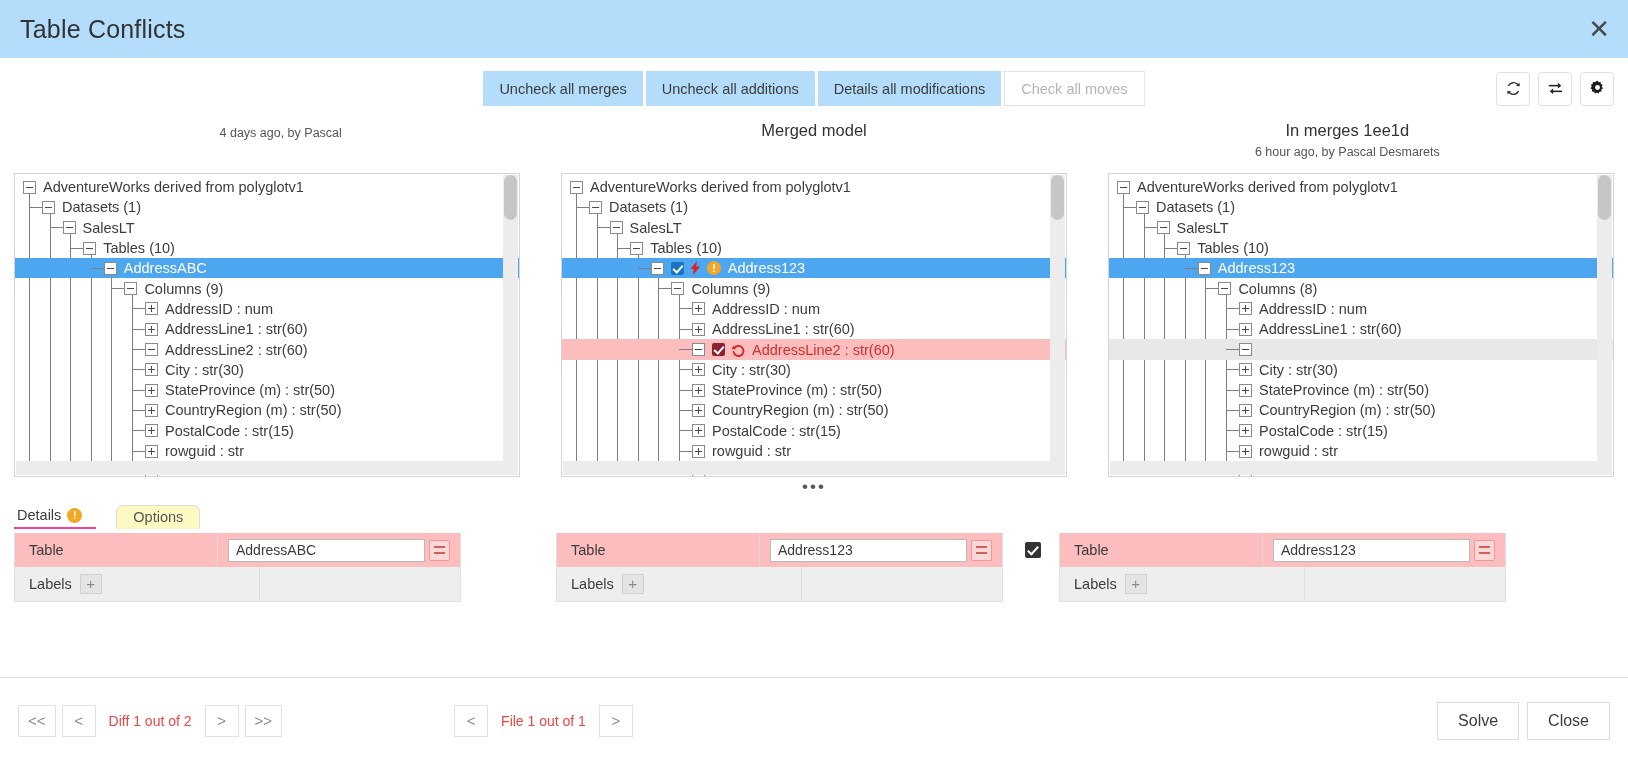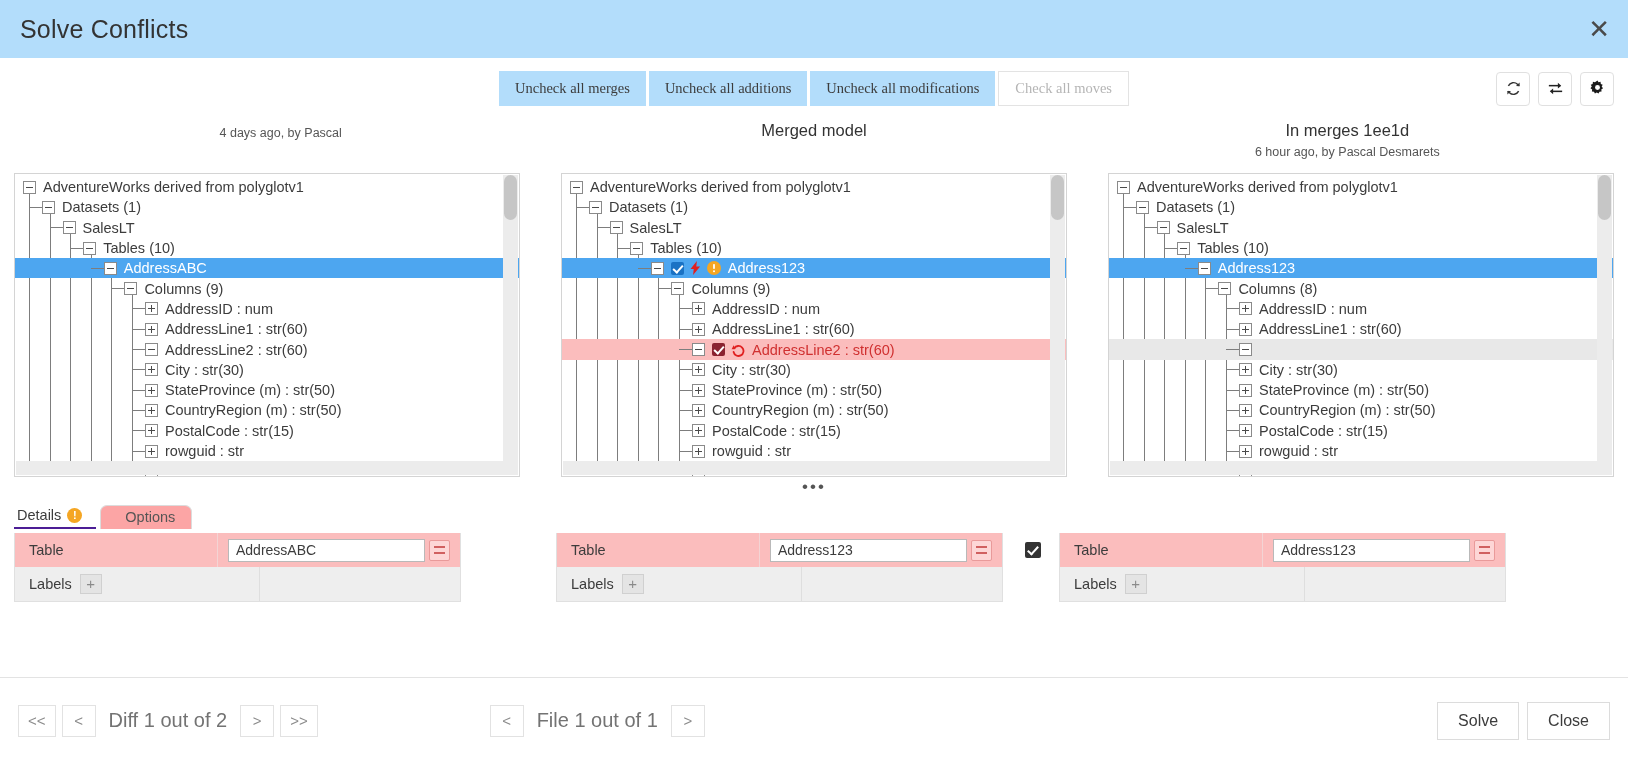--- a/index.html
+++ b/index.html
@@ -238,7 +238,7 @@
 <body>
 
 <div class="titlebar">
-  <div class="titlebar-title">Solve Conflicts</div>
+  <div class="titlebar-title">Table Conflicts</div>
   <div class="close-x">✕</div>
 </div>
 

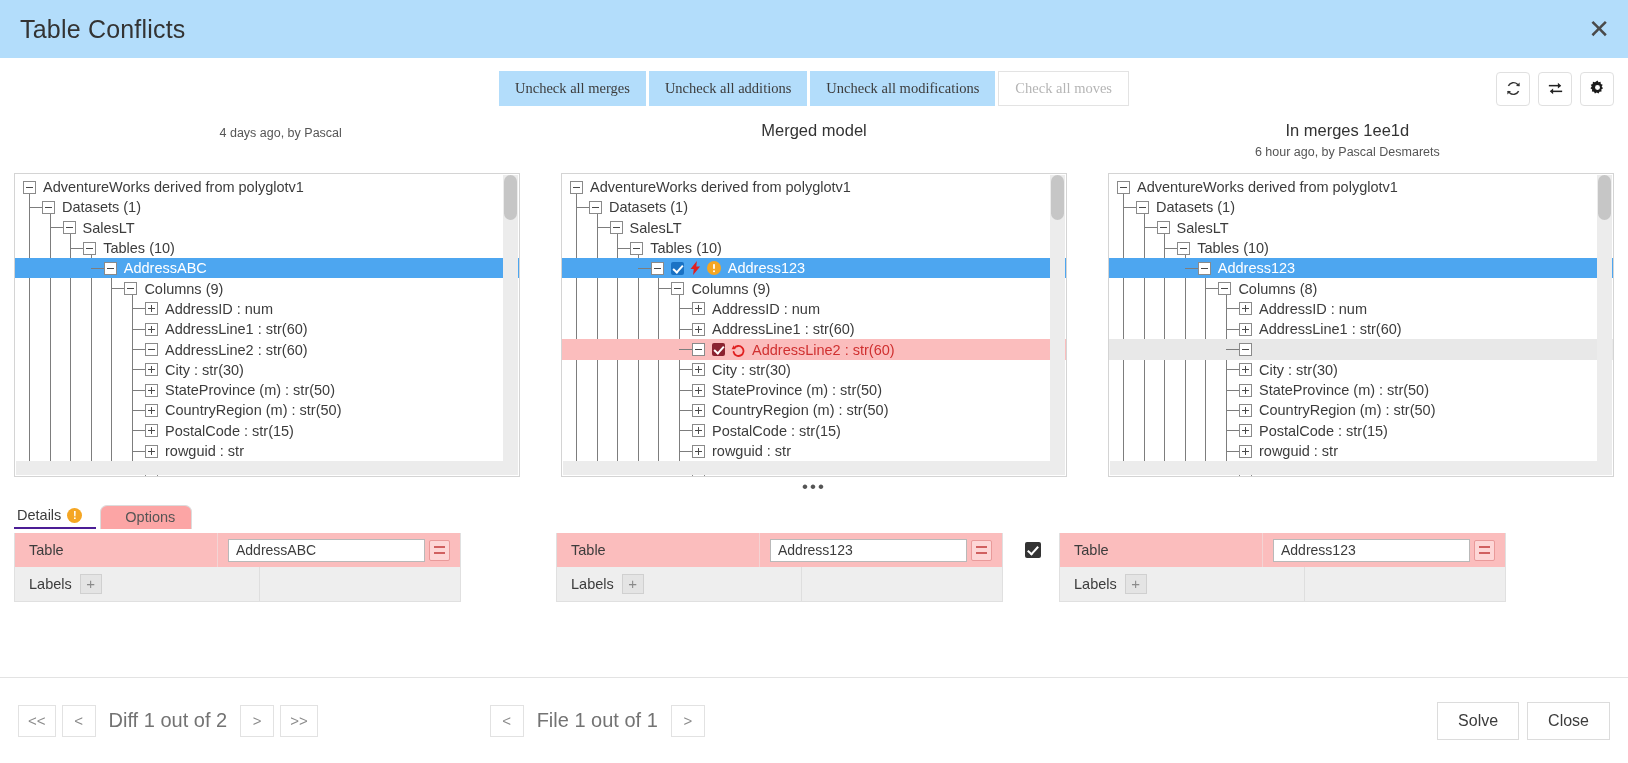--- a/index.html
+++ b/index.html
@@ -40,7 +40,7 @@
     height: 35px; padding: 0 16px;
     background: #b3ddfb; border: none;
     font-size: 14.5px; color: #3c3c3c;
-    font-family: Liberation Serif, serif;
+    font-family: Liberation Sans, sans-serif;
     cursor: pointer; white-space: nowrap;
   }
   .tbtn.disabled {

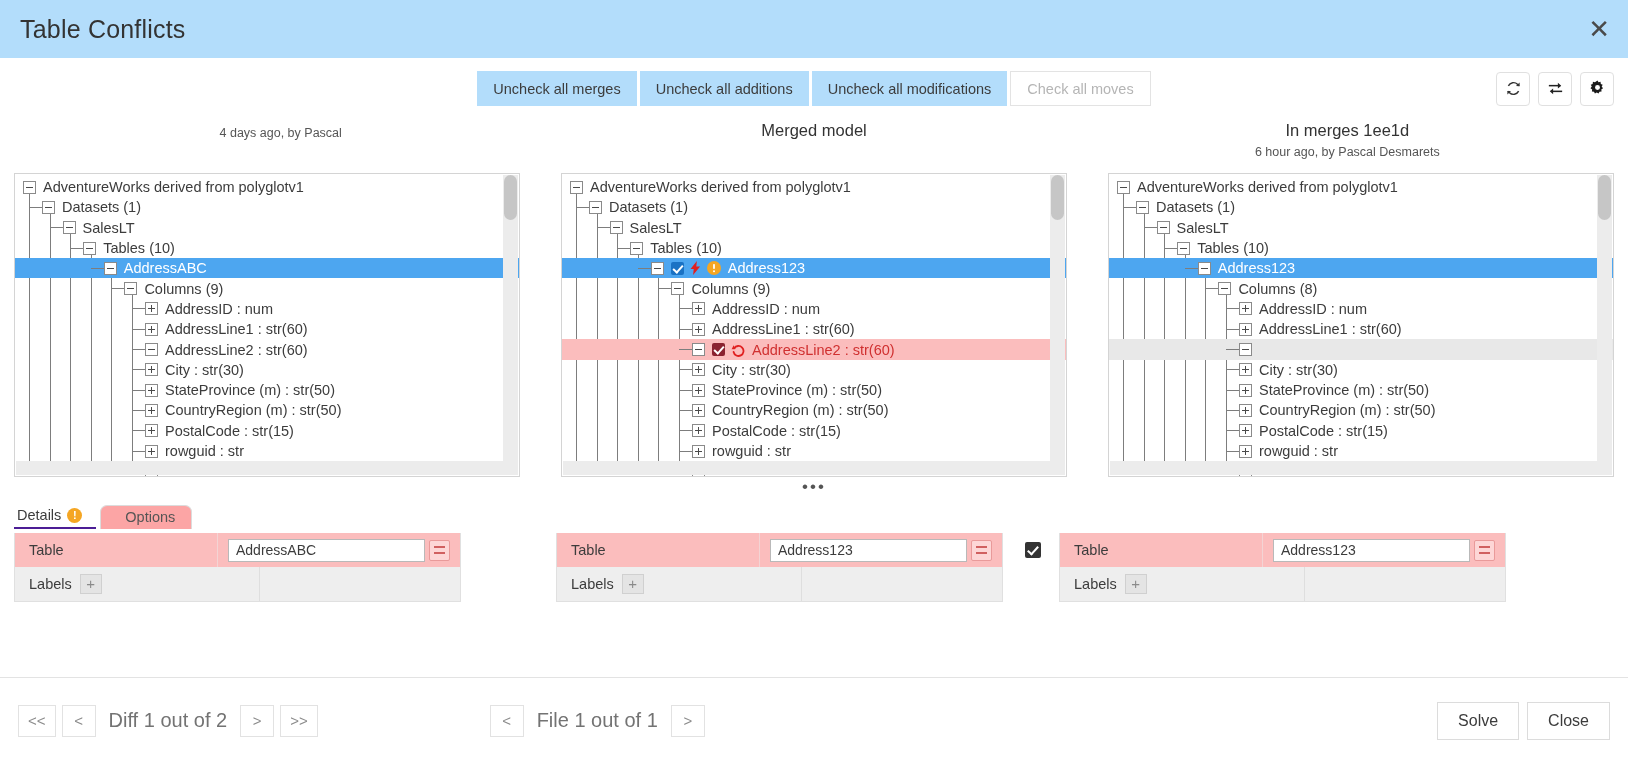--- a/index.html
+++ b/index.html
@@ -246,7 +246,7 @@
   <div class="tool-group">
     <button class="tbtn">Uncheck all merges</button>
     <button class="tbtn">Uncheck all additions</button>
-    <button class="tbtn">Uncheck all modifications</button>
+    <button class="tbtn">Details all modifications</button>
     <button class="tbtn disabled">Check all moves</button>
   </div>
   <div class="icon-group">

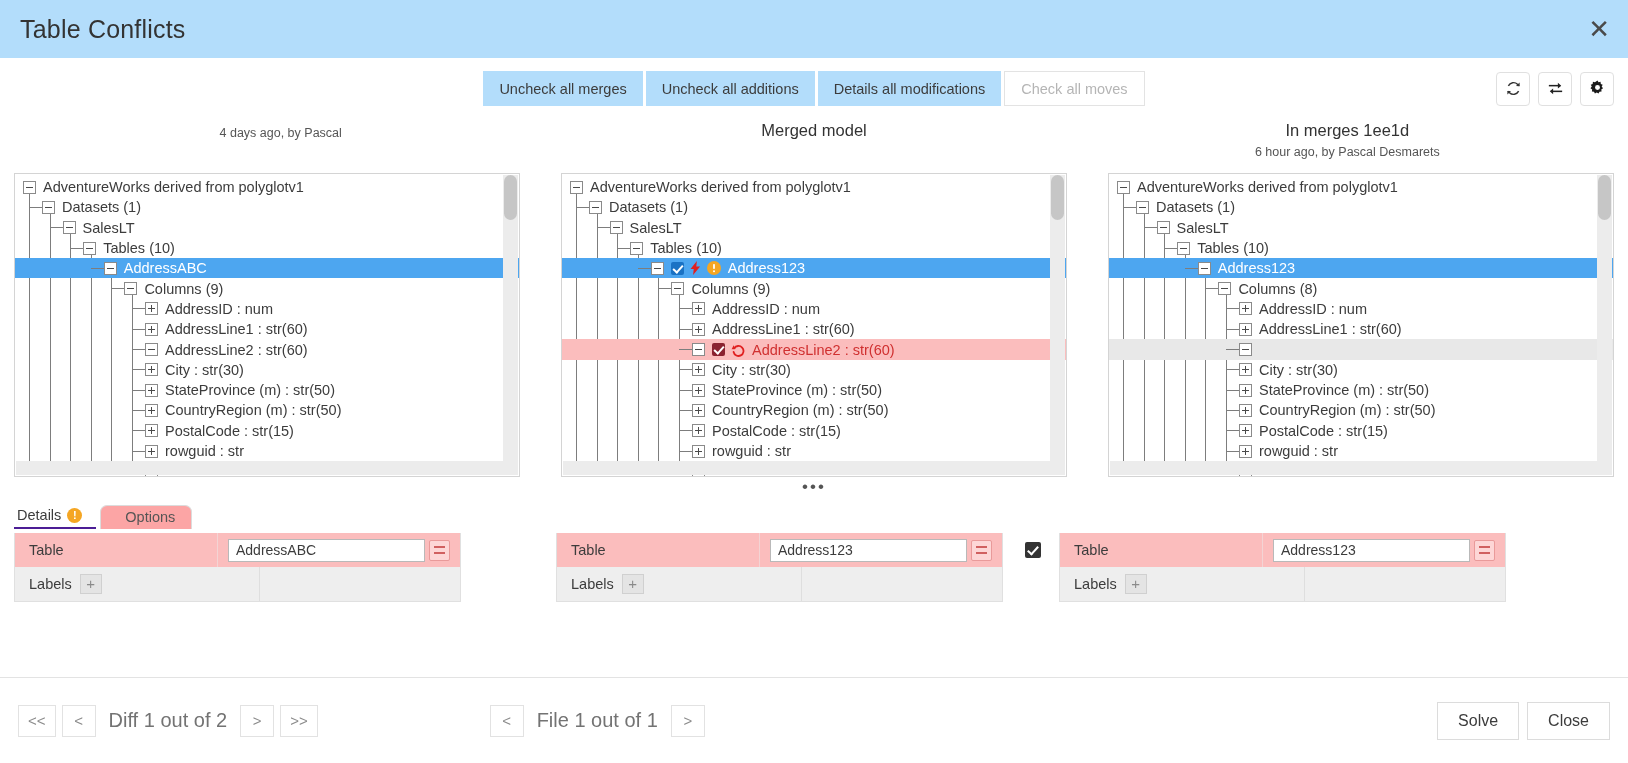--- a/index.html
+++ b/index.html
@@ -152,7 +152,7 @@
     padding: 3px 14px 4px 3px; font-size: 14.5px; color: #3c3c3c;
     cursor: pointer; position: relative;
   }
-  .tab.active { background: #fff; border-bottom: 2px solid #4c1d95; }
+  .tab.active { background: #fff; border-bottom: 2px solid #ec4899; }
   .tab.inactive {
     background: #fca5a5; border: 1px solid #dcdcdc; border-bottom: none;
     border-radius: 7px 7px 0 0; padding: 3px 16px 4px 24px;

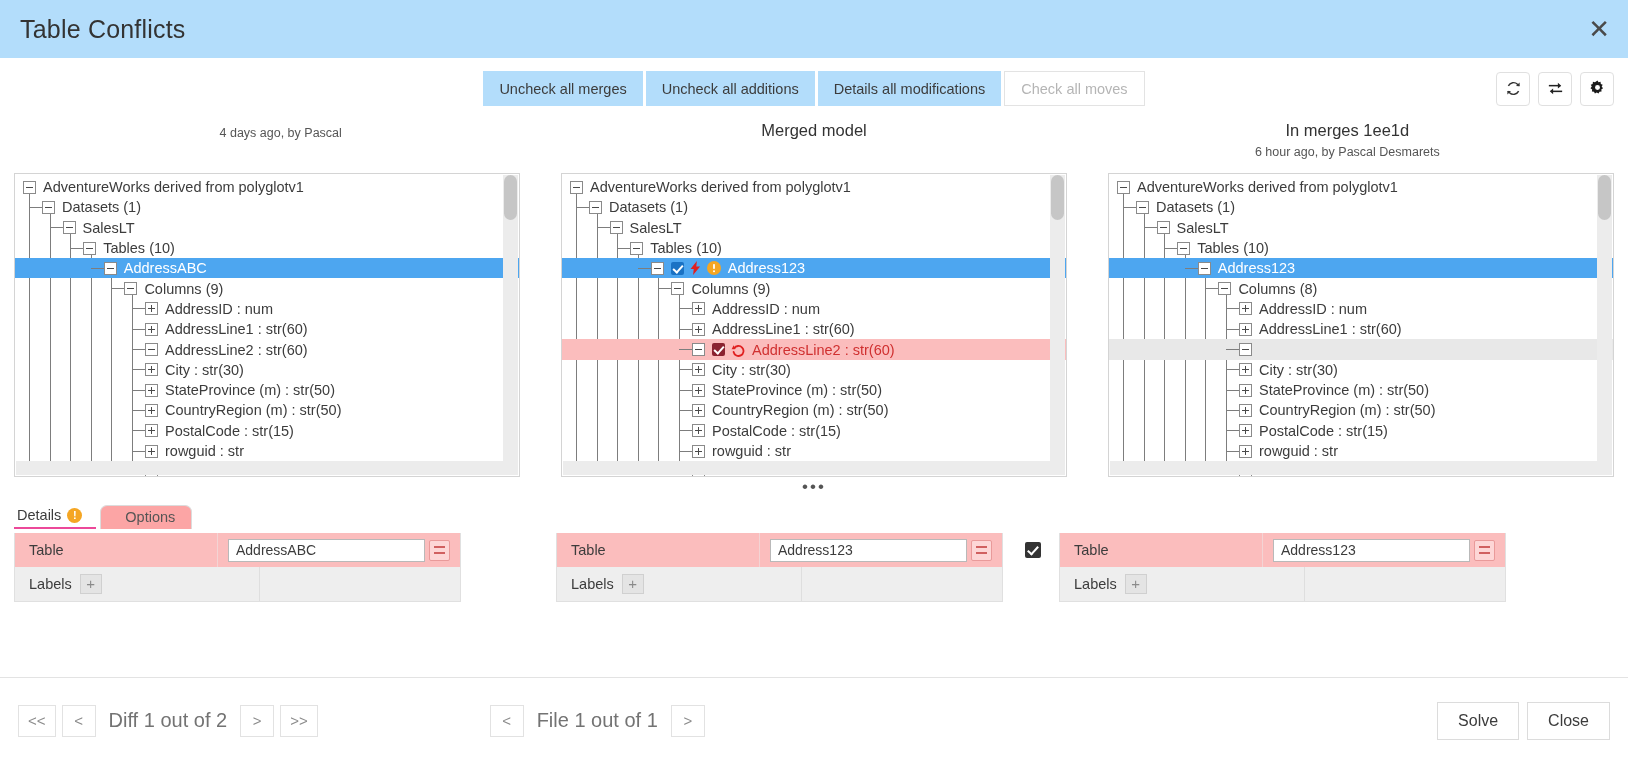--- a/index.html
+++ b/index.html
@@ -154,9 +154,9 @@
   }
   .tab.active { background: #fff; border-bottom: 2px solid #ec4899; }
   .tab.inactive {
-    background: #fca5a5; border: 1px solid #dcdcdc; border-bottom: none;
-    border-radius: 7px 7px 0 0; padding: 3px 16px 4px 24px;
-    color: #555; margin-left: 4px;
+    background: #fef9c3; border: 1px solid #dcdcdc; border-bottom: none;
+    border-radius: 7px 7px 0 0; padding: 3px 16px 4px 16px;
+    color: #555; margin-left: 20px;
   }
   .warn-badge {
     width: 15px; height: 15px; border-radius: 50%; background: #f5a623;

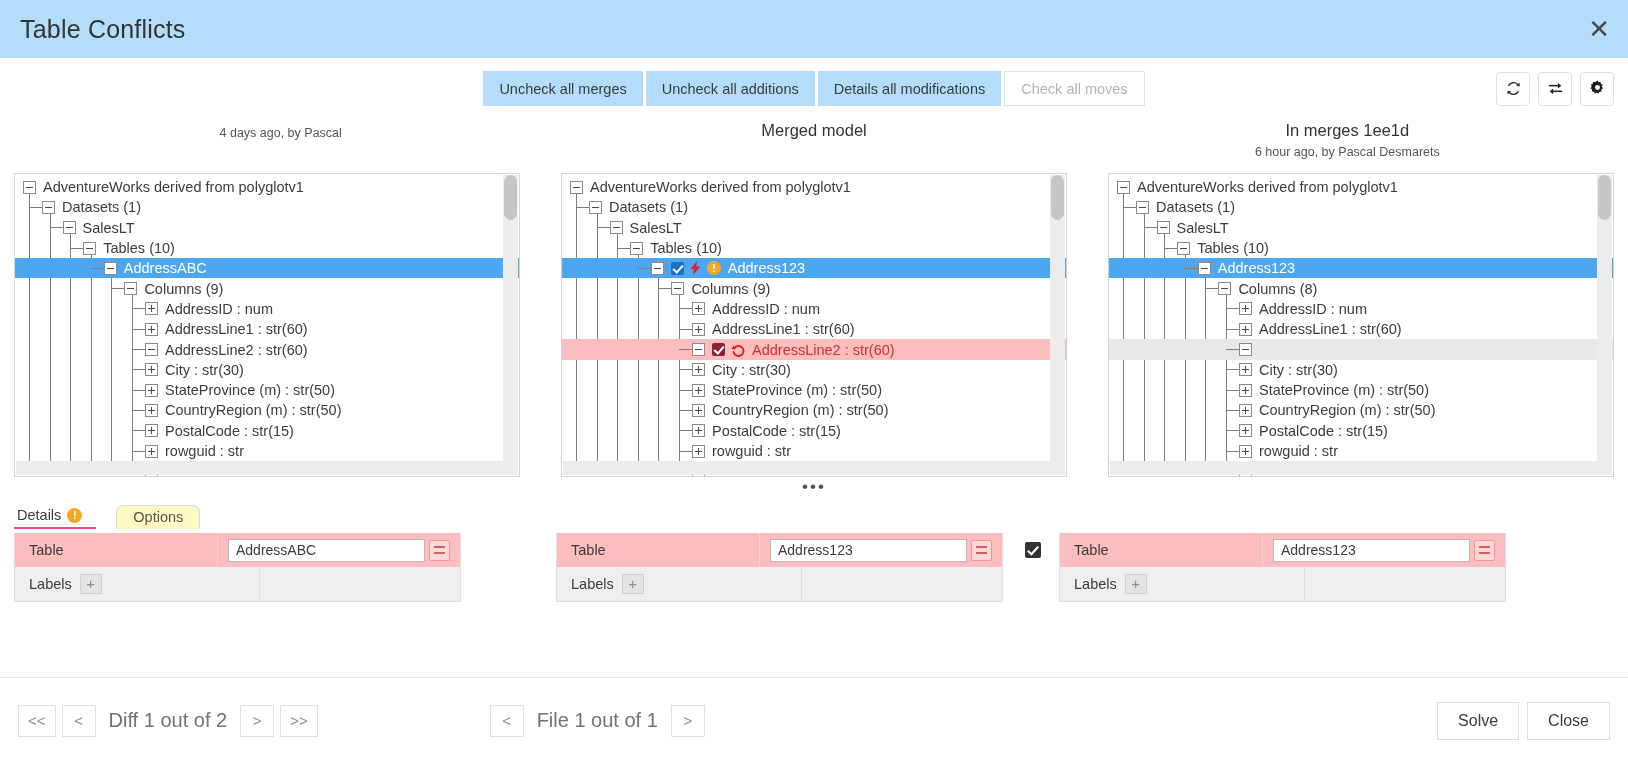--- a/index.html
+++ b/index.html
@@ -221,7 +221,7 @@
     font-family: "Liberation Sans", sans-serif;
     display: flex; align-items: center; justify-content: center;
   }
-  .navtxt { font-size: 20px; color: #737373; padding: 0 13px; white-space: nowrap; }
+  .navtxt { font-size: 14px; color: #ef4444; padding: 0 13px; white-space: nowrap; }
   .fsel {
     width: 390px; height: 34px; border: 1px solid #d9d9d9; background: #fff;
     font-size: 15.5px; color: #3c3c3c; padding: 0 10px;

